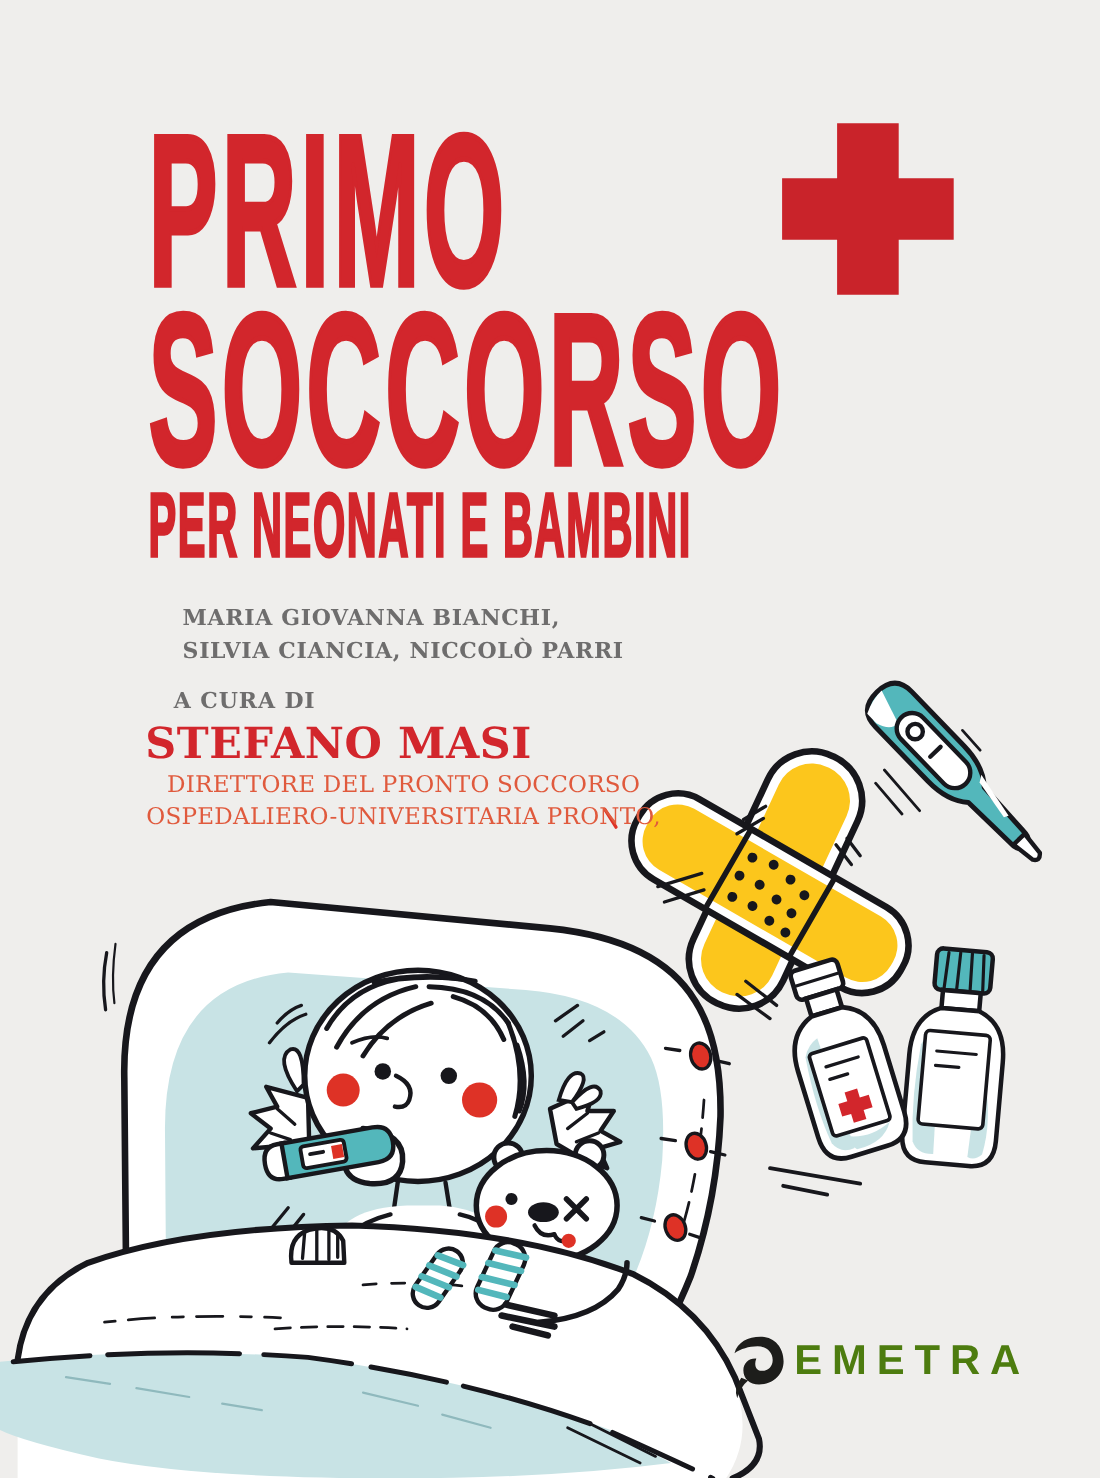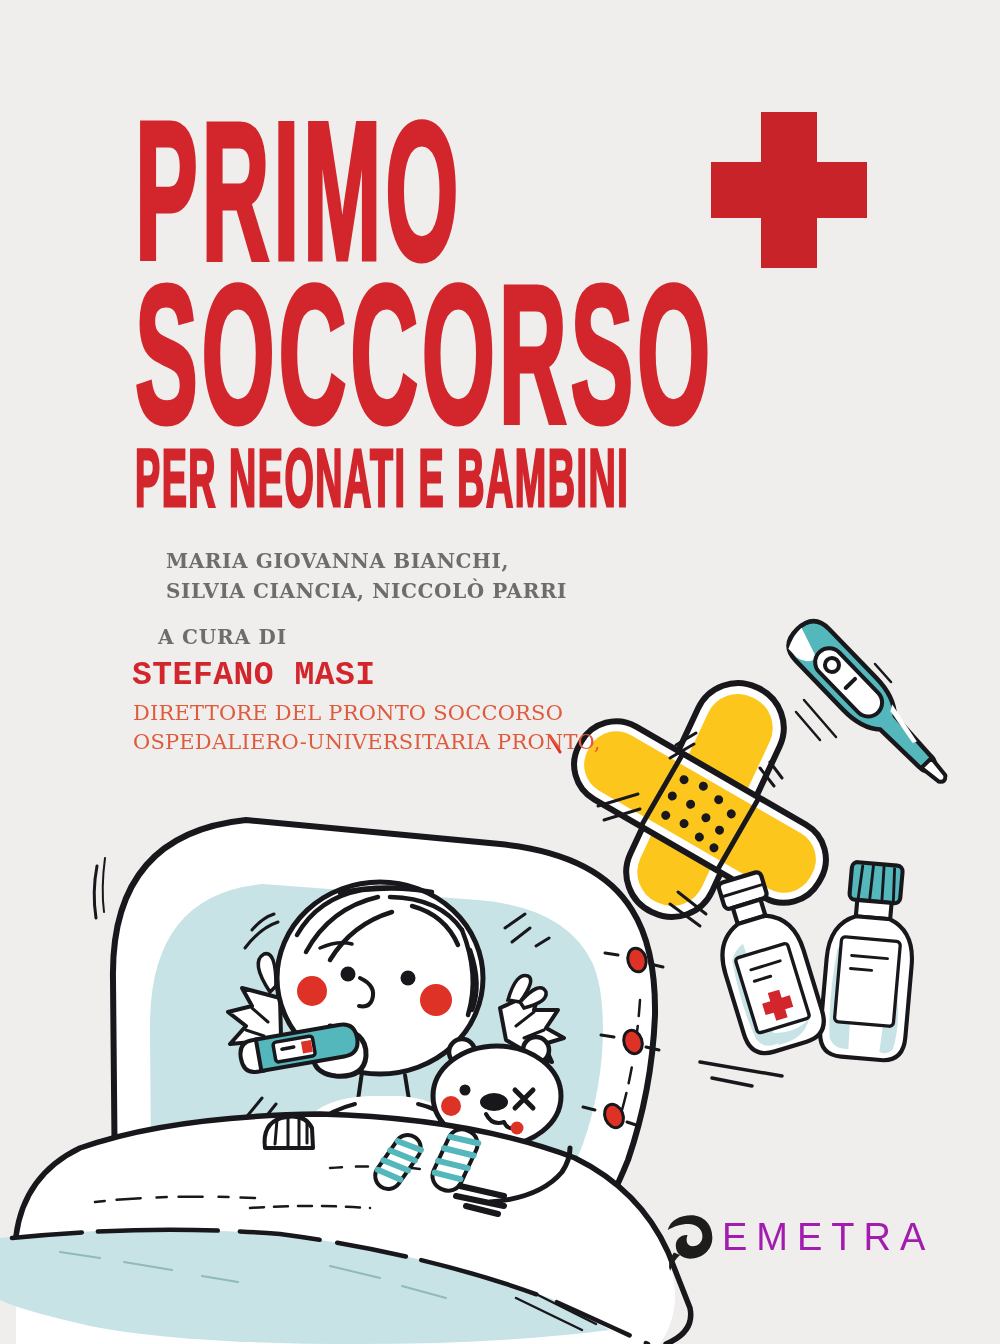--- a/index.html
+++ b/index.html
@@ -19,8 +19,8 @@
            color:#6e6d6d;letter-spacing:0.6px;margin-left:33px;}
   .acura{left:133px;top:622px;font-size:20px;line-height:30px;font-weight:bold;
          color:#6e6d6d;letter-spacing:0.8px;margin-left:25px;}
-  .editor{left:132px;top:656px;font-size:33px;line-height:40px;font-weight:bold;
-          color:#d2262c;letter-spacing:0.5px;font-family:Liberation Mono, monospace;}
+  .editor{left:132px;top:656px;font-size:39px;line-height:40px;font-weight:bold;
+          color:#d2262c;letter-spacing:0.5px;}
   .role{left:133px;top:699px;font-size:21px;line-height:29px;font-weight:normal;
         color:#e05a3d;letter-spacing:0.2px;}
   .logo-rest{left:722px;top:1218px;font-size:38px;line-height:38px;font-weight:normal;

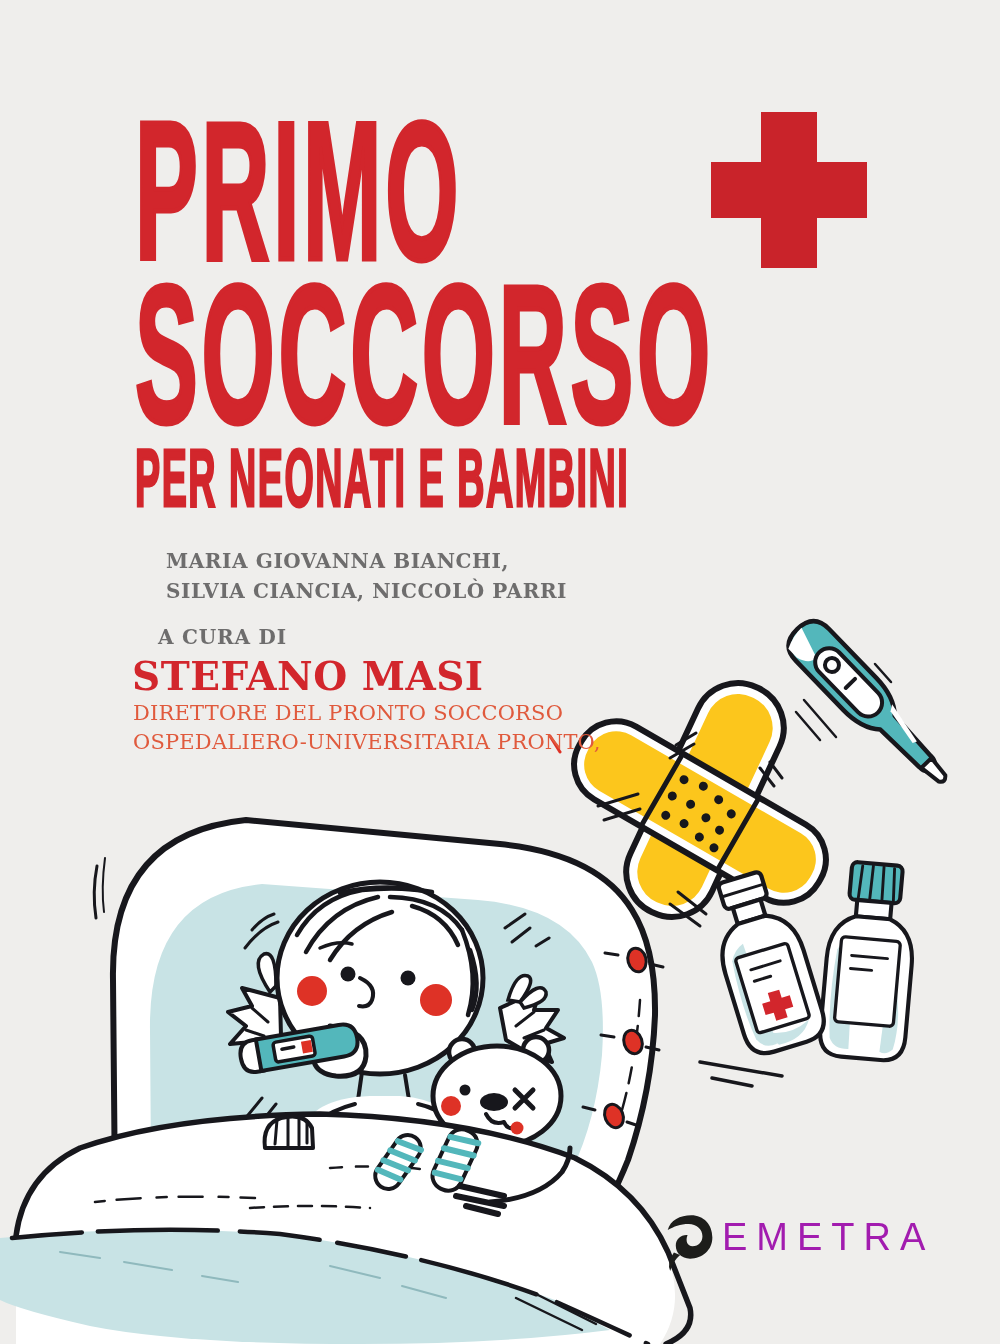--- a/index.html
+++ b/index.html
@@ -22,7 +22,7 @@
   .editor{left:132px;top:656px;font-size:39px;line-height:40px;font-weight:bold;
           color:#d2262c;letter-spacing:0.5px;}
   .role{left:133px;top:699px;font-size:21px;line-height:29px;font-weight:normal;
-        color:#e05a3d;letter-spacing:0.2px;}
+        color:#e05a3d;letter-spacing:0.2px;text-align:center;}
   .logo-rest{left:722px;top:1218px;font-size:38px;line-height:38px;font-weight:normal;
              color:#a21caf;letter-spacing:9px;}
   svg{position:absolute;left:0;top:0;}

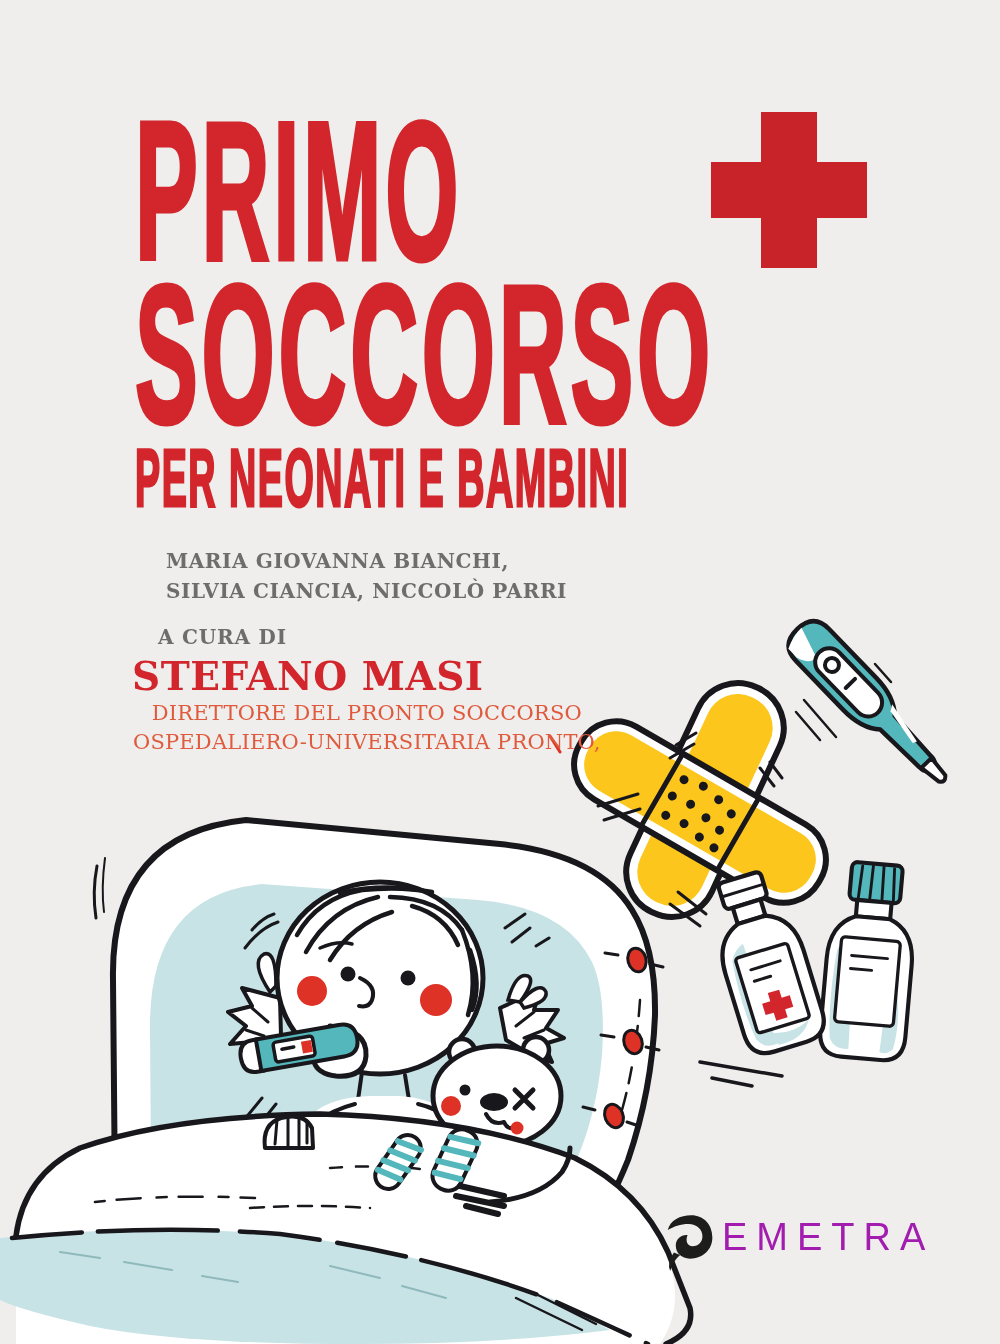--- a/index.html
+++ b/index.html
@@ -23,8 +23,8 @@
           color:#d2262c;letter-spacing:0.5px;}
   .role{left:133px;top:699px;font-size:21px;line-height:29px;font-weight:normal;
         color:#e05a3d;letter-spacing:0.2px;text-align:center;}
-  .logo-rest{left:722px;top:1218px;font-size:38px;line-height:38px;font-weight:normal;
-             color:#a21caf;letter-spacing:9px;}
+  .logo-rest{left:722px;top:1218px;font-size:38px;line-height:38px;font-weight:bold;
+             color:#4d7c0f;letter-spacing:9px;}
   svg{position:absolute;left:0;top:0;}
   .ln{fill:none;stroke:#17171c;stroke-linecap:round;stroke-linejoin:round;}
 </style>

